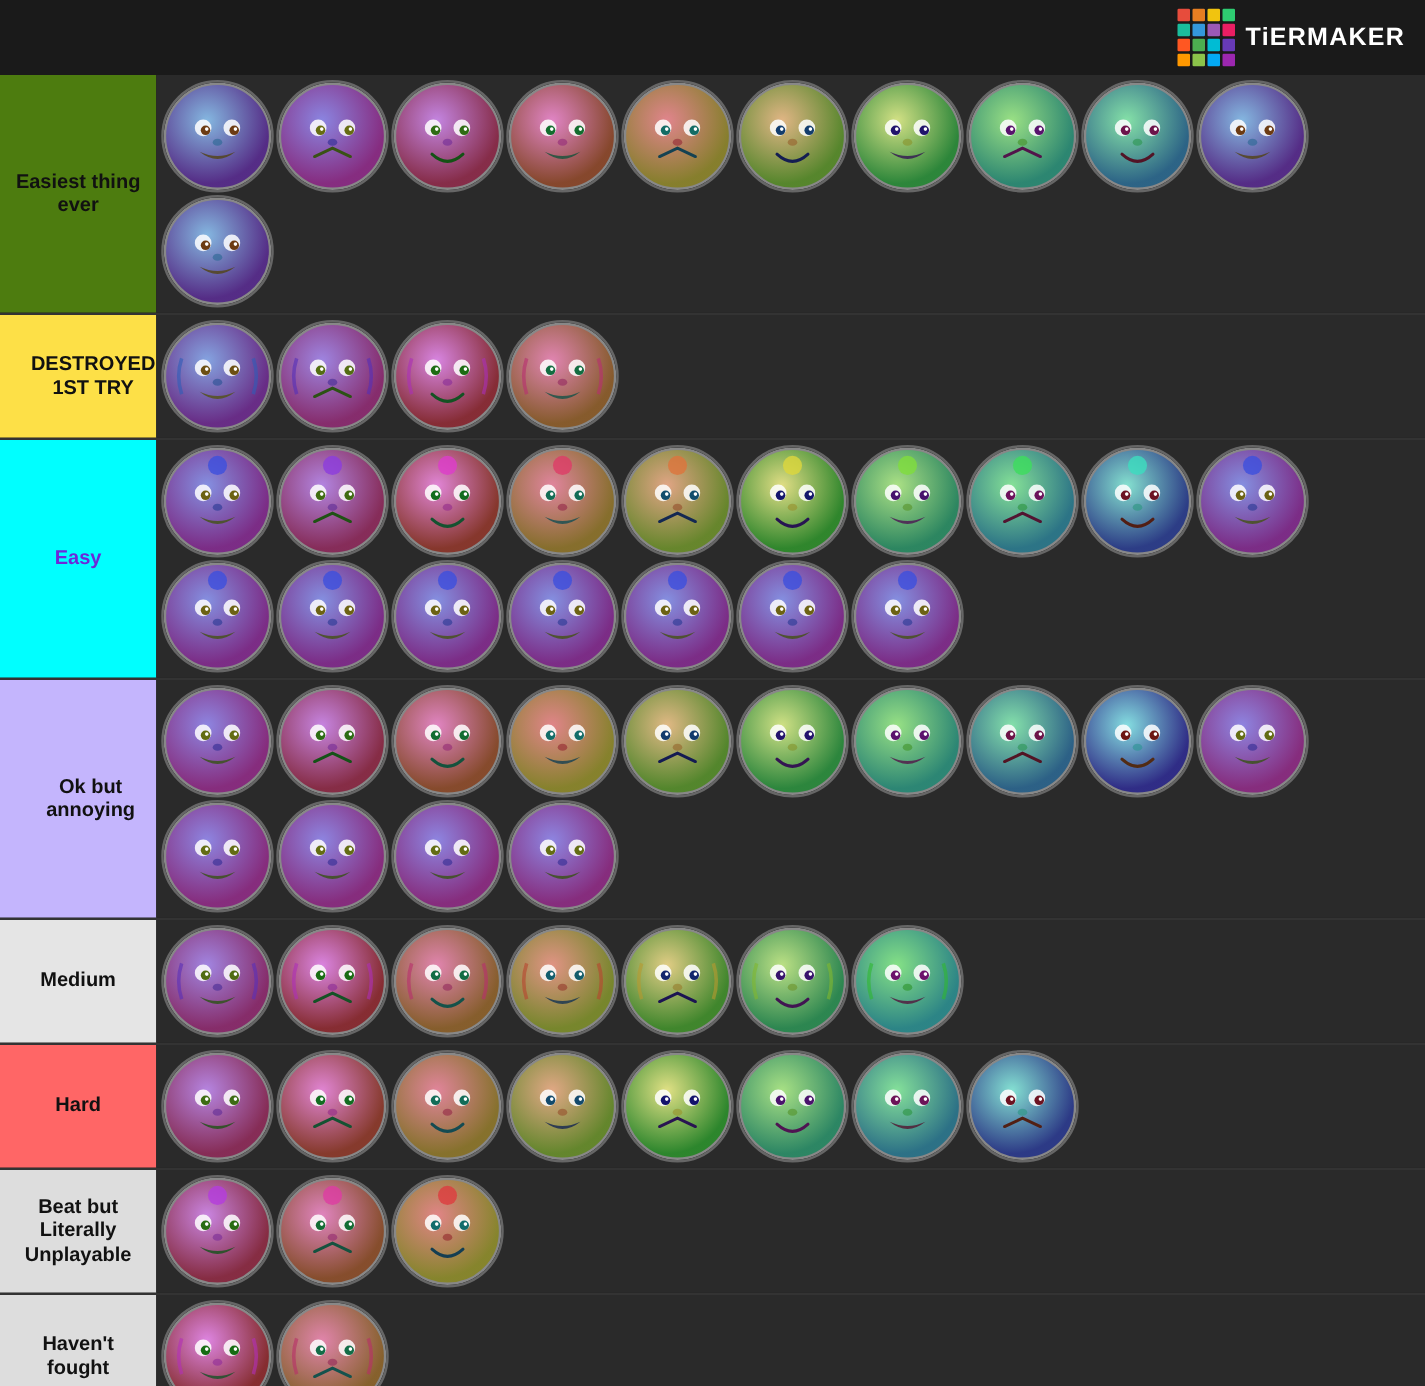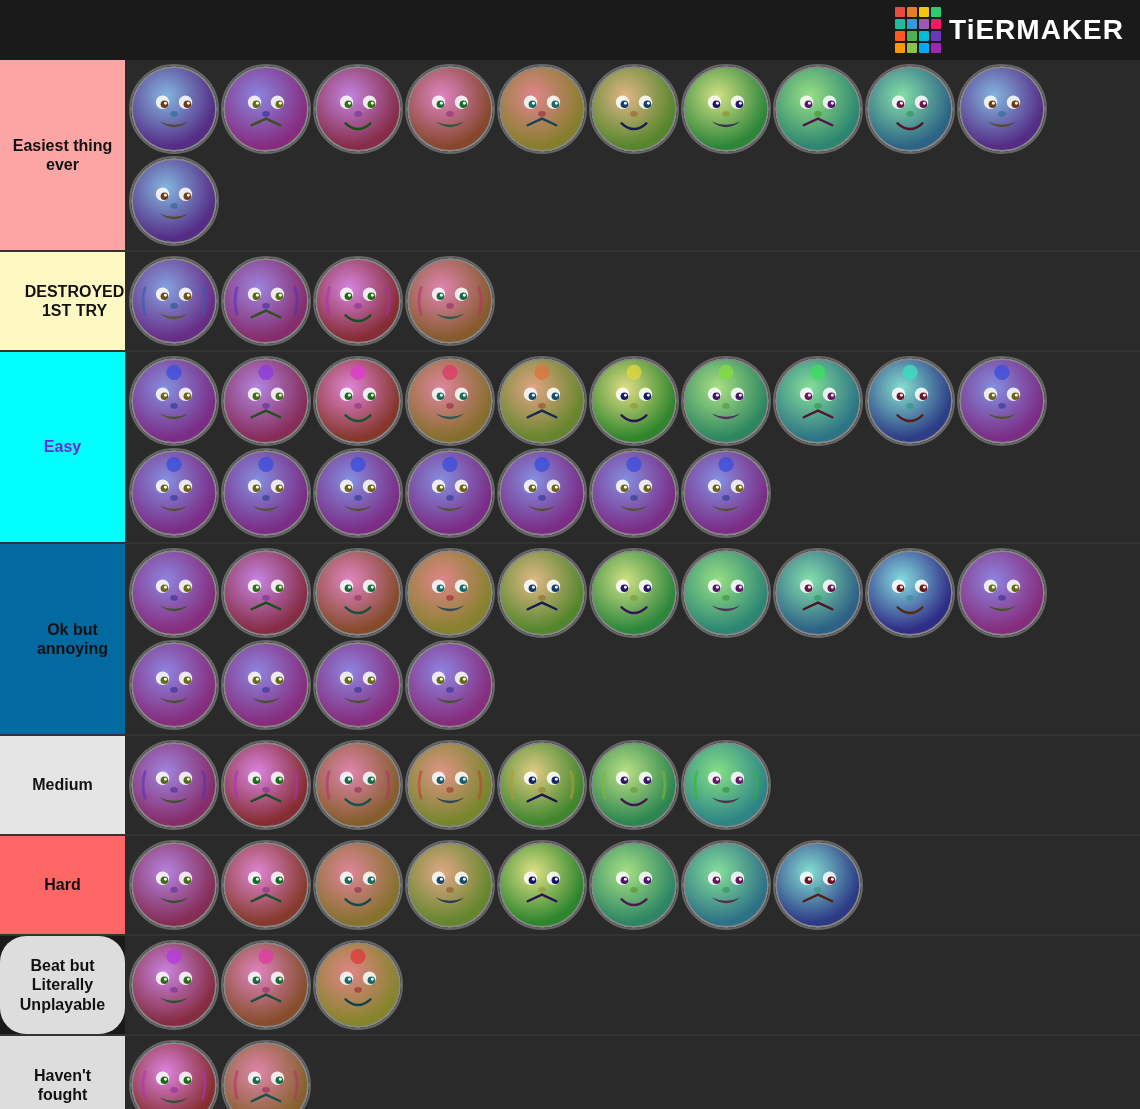--- a/index.html
+++ b/index.html
@@ -70,7 +70,7 @@
     }
 
     .logo-text {
-      font-size: 28px;
+      font-size: 20px;
       font-weight: bold;
       color: white;
       letter-spacing: 1px;

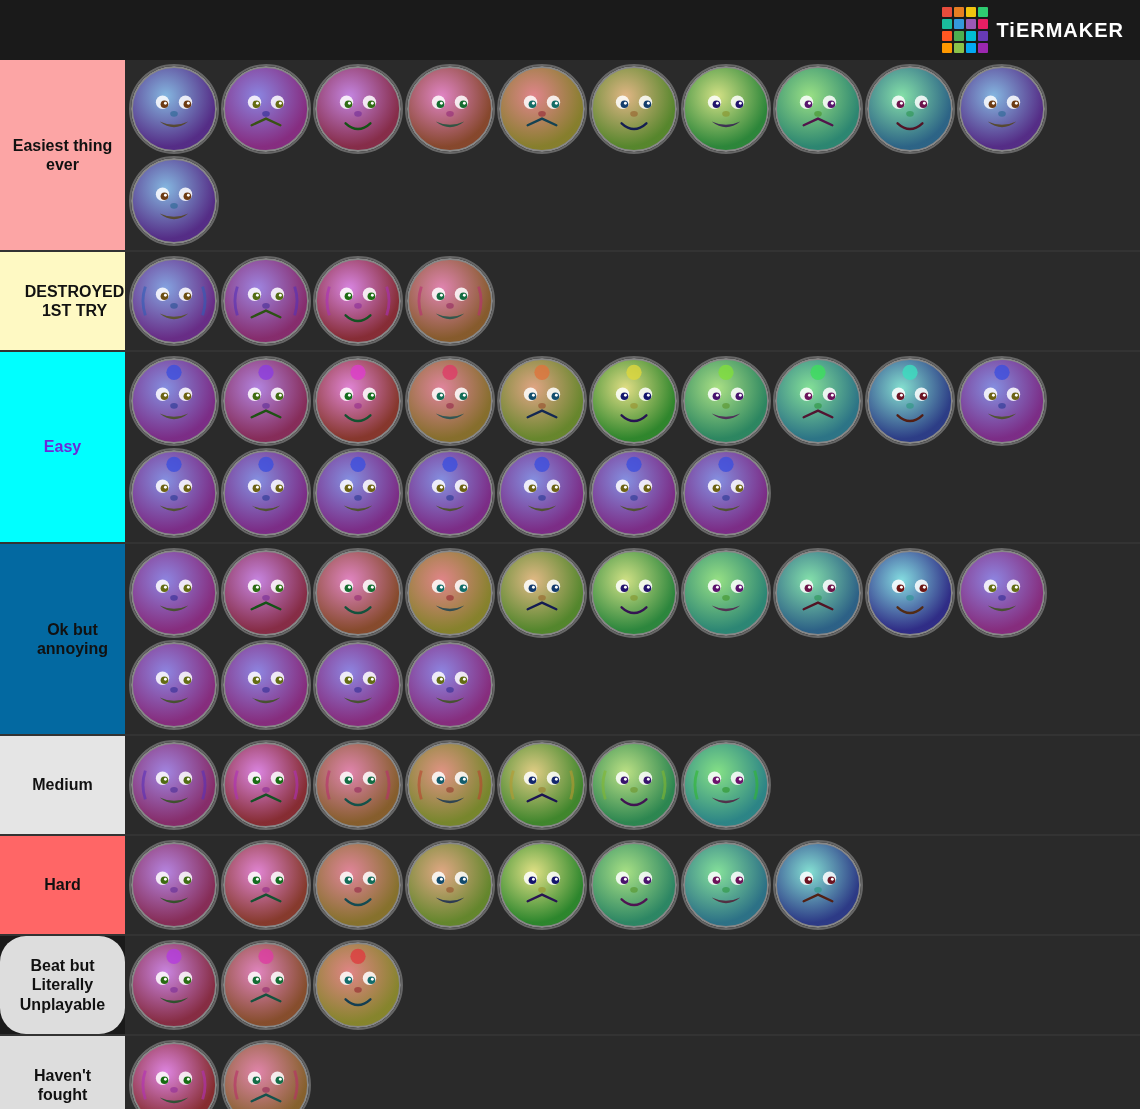--- a/index.html
+++ b/index.html
@@ -133,7 +133,7 @@
 
 <div id="tier-container">
     <div class="tier-row">
-      <div class="tier-label color-easiest" style="background: #fca5a5; color: rgb(17, 17, 17);">Easiest thing ever</div>
+      <div class="tier-label color-easiest" style="background: #4d7c0f; color: rgb(17, 17, 17);">Easiest thing ever</div>
       <div class="tier-items">
         <div class="circle">
           <svg viewBox="0 0 90 90" xmlns="http://www.w3.org/2000/svg">

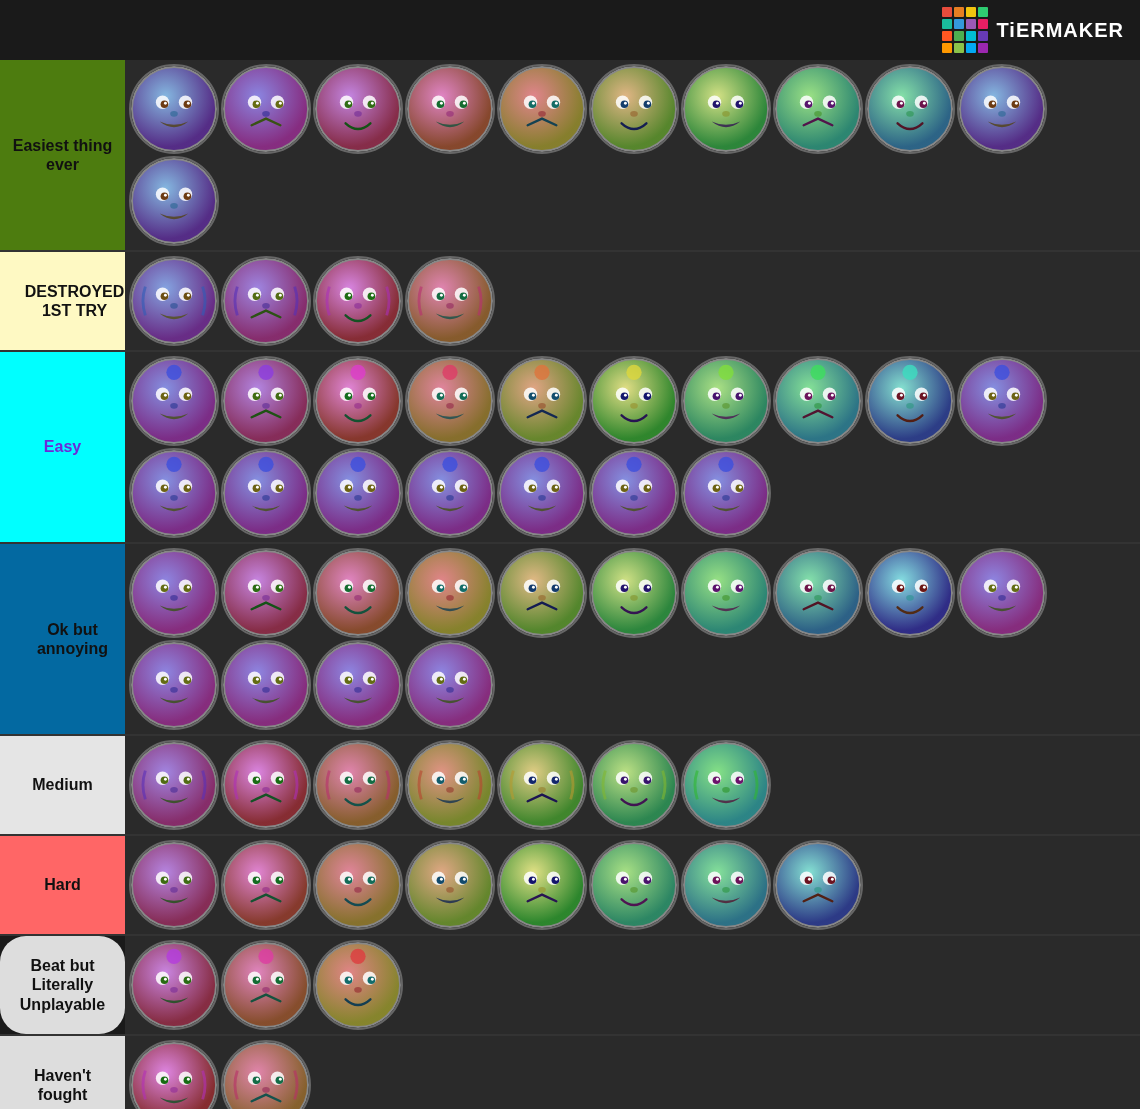--- a/index.html
+++ b/index.html
@@ -391,7 +391,7 @@
       </div>
     </div>
     <div class="tier-row">
-      <div class="tier-label color-destroyed" style="background: #fef9c3; color: rgb(17, 17, 17); padding-left: 32px;">DESTROYED 1ST TRY</div>
+      <div class="tier-label color-destroyed" style="background: #fde047; color: rgb(17, 17, 17); padding-left: 32px;">DESTROYED 1ST TRY</div>
       <div class="tier-items">
         <div class="circle">
           <svg viewBox="0 0 90 90" xmlns="http://www.w3.org/2000/svg">

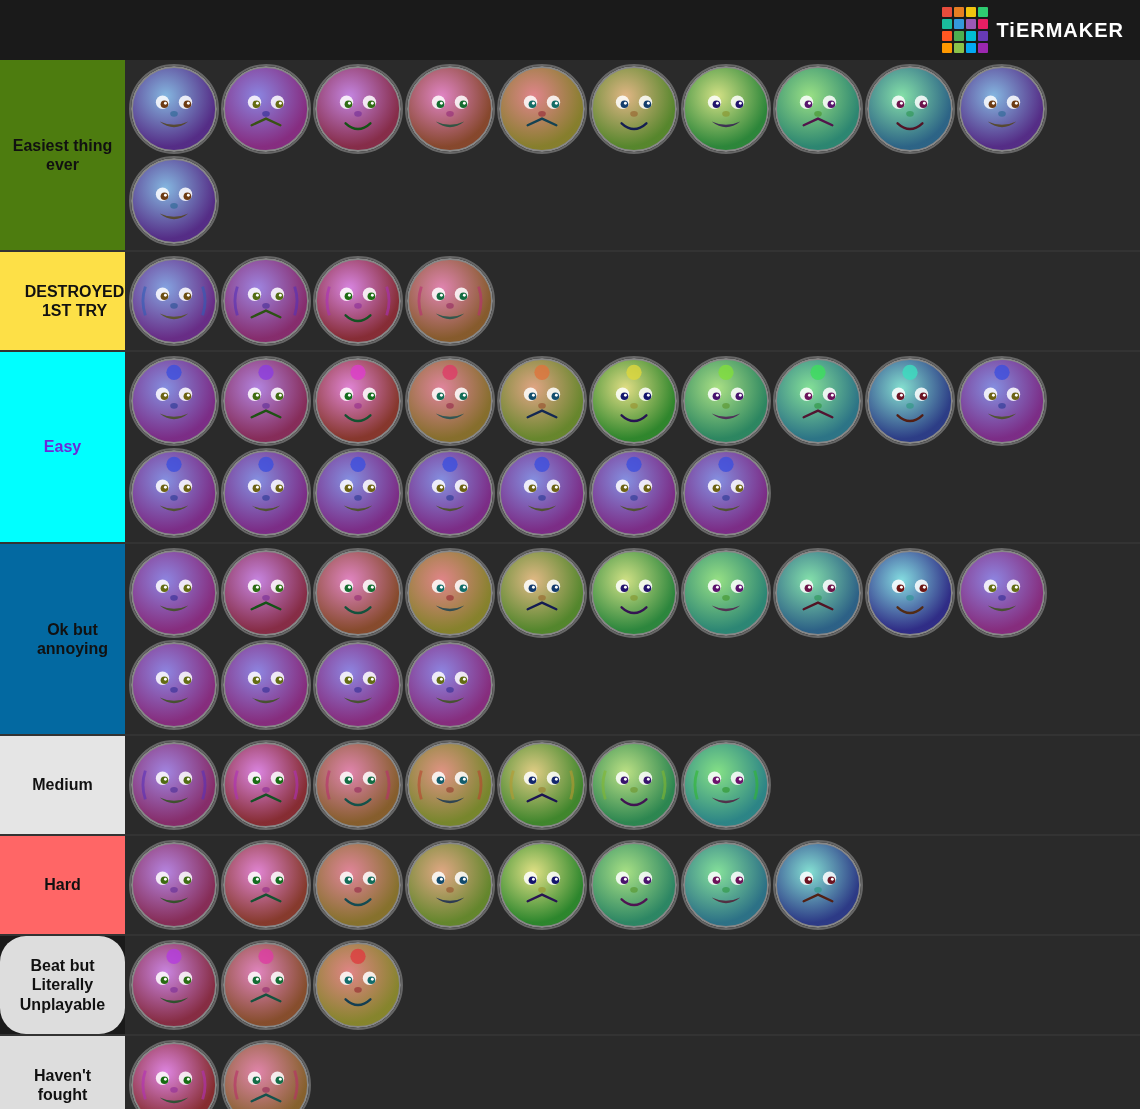--- a/index.html
+++ b/index.html
@@ -926,7 +926,7 @@
       </div>
     </div>
     <div class="tier-row">
-      <div class="tier-label color-ok" style="background: #0369a1; color: rgb(17, 17, 17); padding-left: 28px;">Ok but annoying</div>
+      <div class="tier-label color-ok" style="background: #c4b5fd; color: rgb(17, 17, 17); padding-left: 28px;">Ok but annoying</div>
       <div class="tier-items">
         <div class="circle">
           <svg viewBox="0 0 90 90" xmlns="http://www.w3.org/2000/svg">

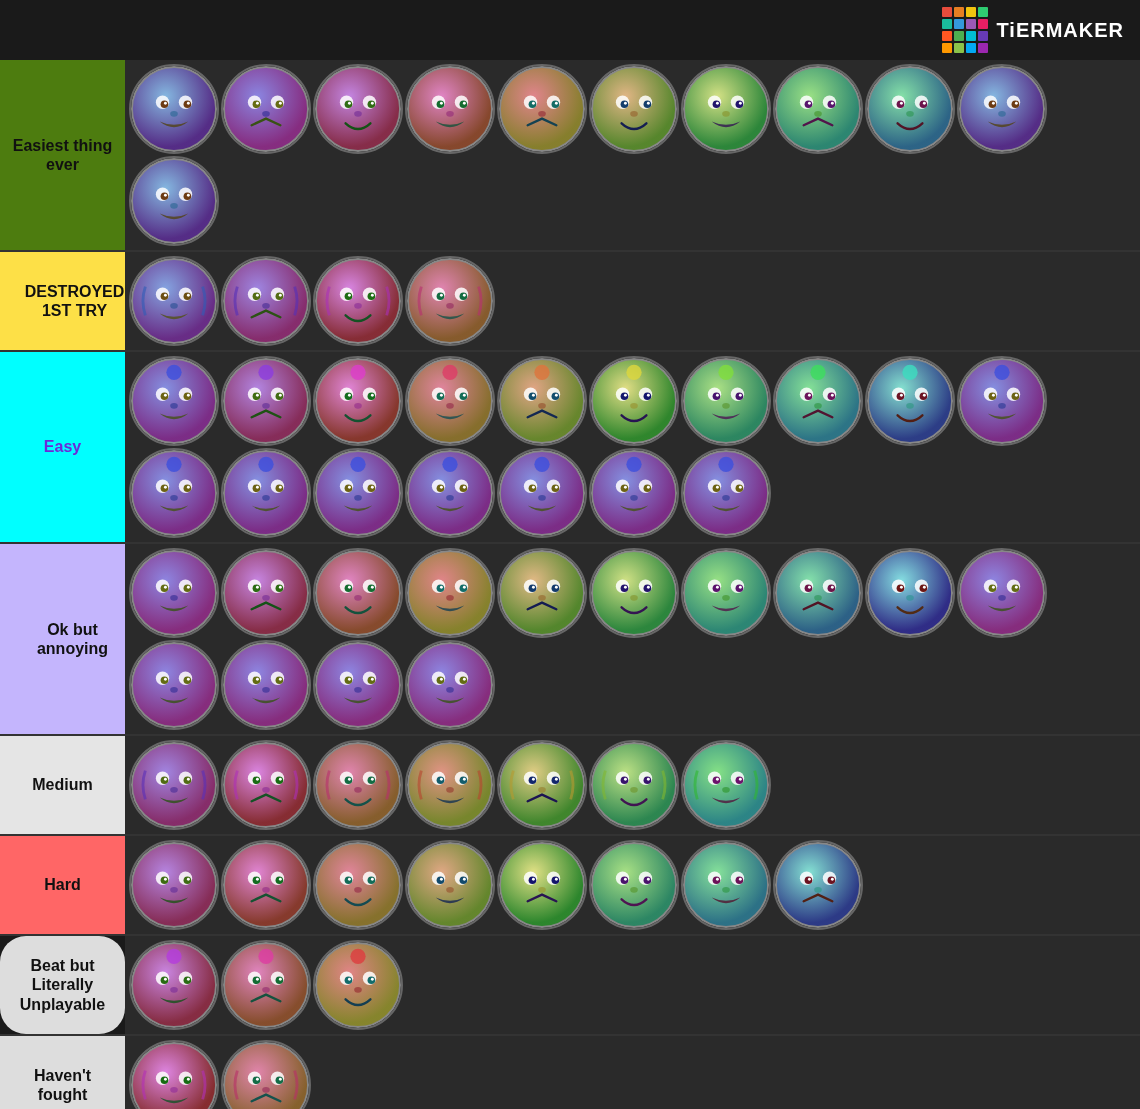--- a/index.html
+++ b/index.html
@@ -1622,7 +1622,7 @@
       </div>
     </div>
     <div class="tier-row">
-      <div class="tier-label color-beat" style="background: rgb(221, 221, 221); color: rgb(17, 17, 17); border-radius: 26px;">Beat but Literally Unplayable</div>
+      <div class="tier-label color-beat" style="background: rgb(221, 221, 221); color: rgb(17, 17, 17);">Beat but Literally Unplayable</div>
       <div class="tier-items">
         <div class="circle">
           <svg viewBox="0 0 90 90" xmlns="http://www.w3.org/2000/svg">

